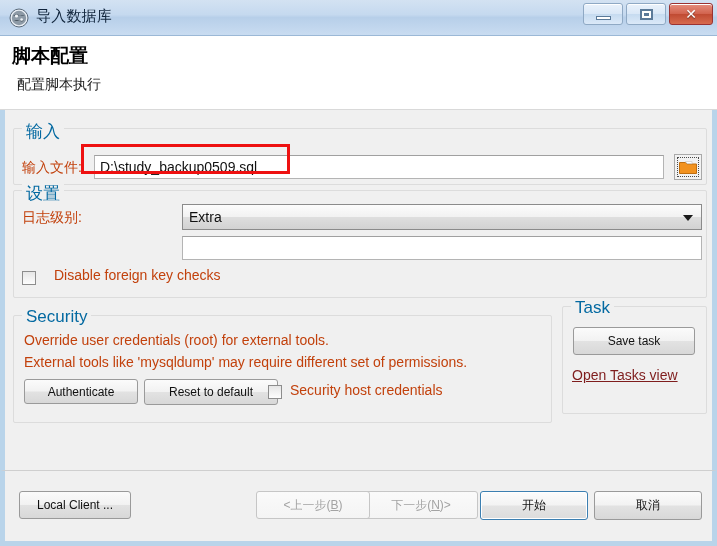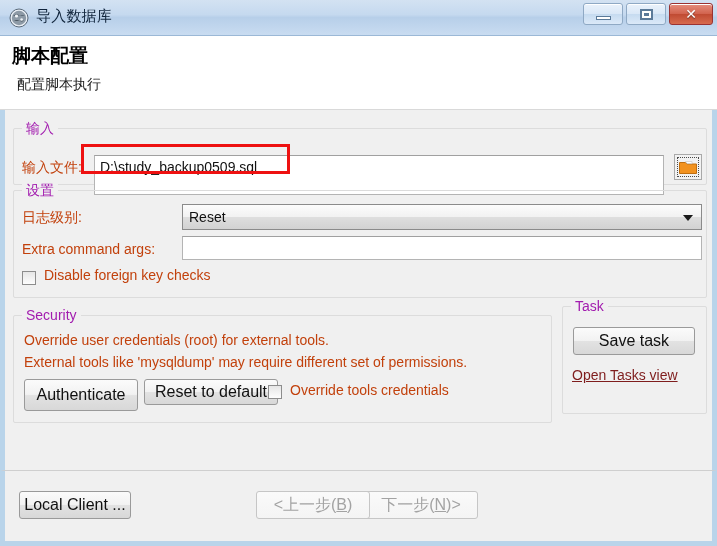--- a/index.html
+++ b/index.html
@@ -160,8 +160,8 @@
     left: 8px;
     padding: 0 4px;
     background: #f0f0f0;
-    font-size: 14px;
-    color: #a21caf;
+    font-size: 17px;
+    color: #0369a1;
     white-space: nowrap;
   }
 

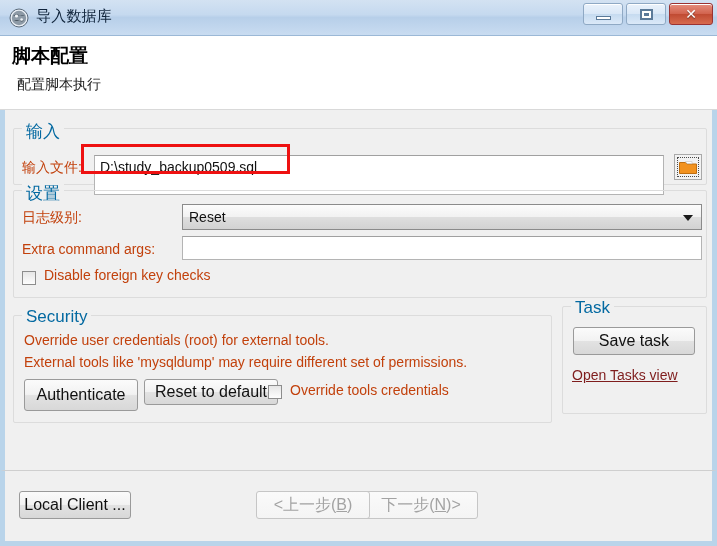--- a/index.html
+++ b/index.html
@@ -342,7 +342,7 @@
     <div class="group" style="left:8px; top:18px; width:694px; height:57px;">
       <span class="g-label">输入</span>
       <span class="lbl" style="left:8px; top:30px;">输入文件:</span>
-      <div class="textinput" style="left:80px; top:26px; width:570px; height:40px; line-height:22px;" placeholder="">D:\study_backup0509.sql</div>
+      <div class="textinput" style="left:80px; top:26px; width:570px; height:24px; line-height:22px;" placeholder="">D:\study_backup0509.sql</div>
       <div class="folder-btn" style="left:660px; top:25px; width:28px; height:26px;">
         <span class="focus-ring"></span>
         <span class="folder-ico">

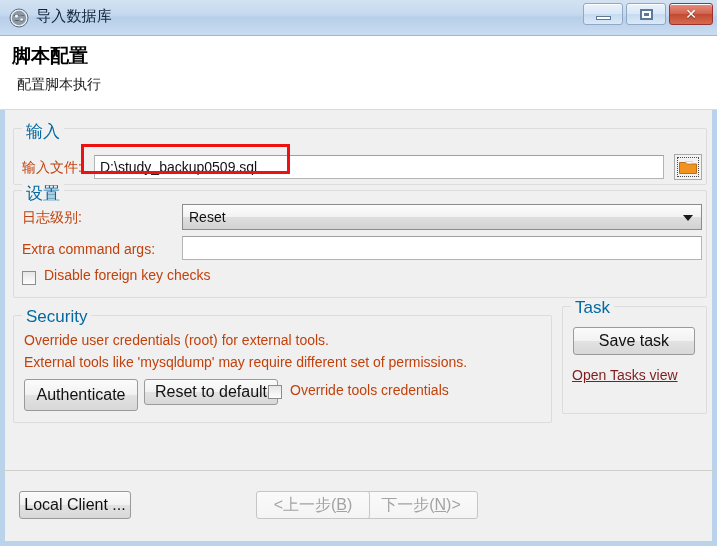--- a/index.html
+++ b/index.html
@@ -358,7 +358,7 @@
       <span class="g-label">设置</span>
       <span class="lbl" style="left:8px; top:18px;">日志级别:</span>
       <div class="combo" style="left:168px; top:13px; width:520px; height:26px;">
-        <span class="cb-text">Reset</span>
+        <span class="cb-text">Extra</span>
         <span class="cb-arrow"></span>
       </div>
 

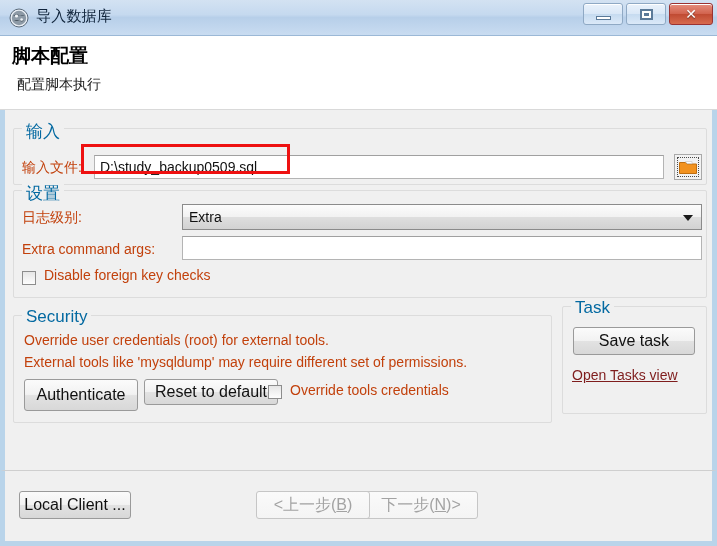--- a/index.html
+++ b/index.html
@@ -362,7 +362,6 @@
         <span class="cb-arrow"></span>
       </div>
 
-      <span class="lbl" style="left:8px; top:50px;">Extra command args:</span>
       <div class="textinput" style="left:168px; top:45px; width:520px; height:24px;" placeholder=""></div>
 
       <div class="checkbox" style="left:8px; top:80px;"></div>

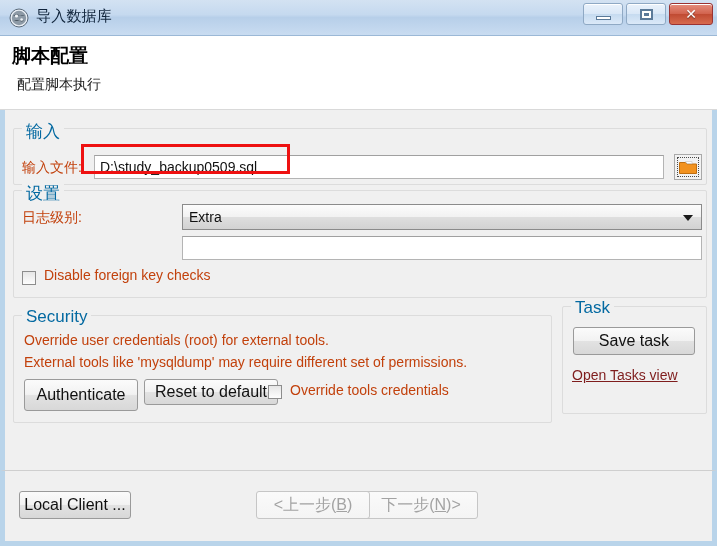--- a/index.html
+++ b/index.html
@@ -365,7 +365,7 @@
       <div class="textinput" style="left:168px; top:45px; width:520px; height:24px;" placeholder=""></div>
 
       <div class="checkbox" style="left:8px; top:80px;"></div>
-      <span class="lbl" style="left:30px; top:76px;">Disable foreign key checks</span>
+      <span class="lbl" style="left:40px; top:76px;">Disable foreign key checks</span>
     </div>
 
     <div class="group" style="left:8px; top:196px; width:539px; height:108px;margin-top:9px;">

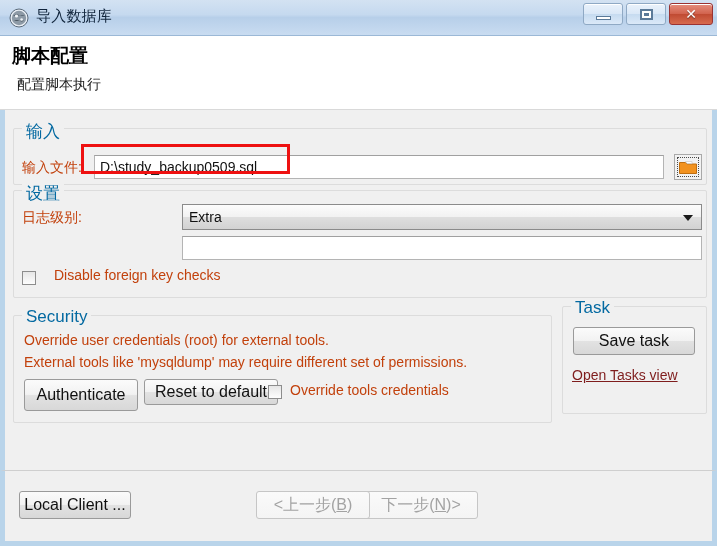--- a/index.html
+++ b/index.html
@@ -220,7 +220,7 @@
     border-radius: 3px;
     background: linear-gradient(to bottom, #fbfbfb 0%, #f2f2f2 48%, #e2e2e2 52%, #d8d8d8 100%);
     font-family: "Liberation Sans", "DejaVu Sans", sans-serif;
-    font-size: 16px;
+    font-size: 12px;
     color: #111111;
     text-align: center;
     cursor: default;

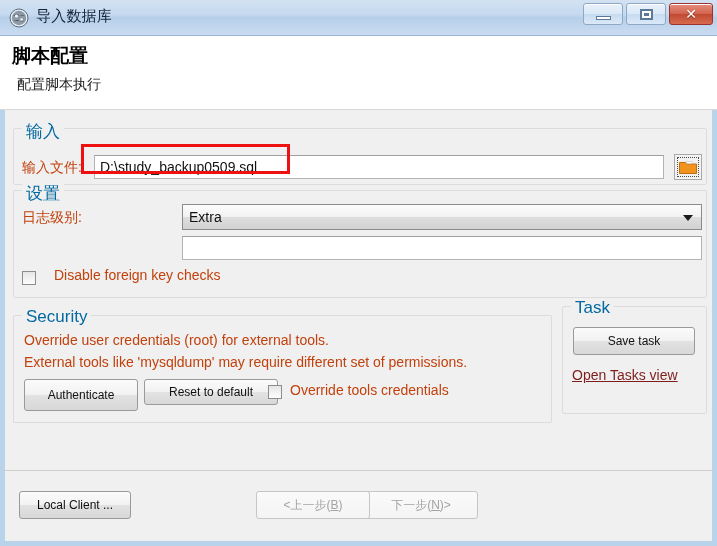--- a/index.html
+++ b/index.html
@@ -373,7 +373,7 @@
       <span class="lbl" style="left:10px; top:16px;">Override user credentials (root) for external tools.</span>
       <span class="lbl" style="left:10px; top:38px;">External tools like 'mysqldump' may require different set of permissions.</span>
 
-      <button class="btn" style="left:10px; top:63px; width:114px; height:32px;">Authenticate</button>
+      <button class="btn" style="left:10px; top:63px; width:114px; height:25px;">Authenticate</button>
       <button class="btn" style="left:130px; top:63px; width:134px; height:26px;">Reset to default</button>
       <div class="checkbox" style="left:254px; top:69px;"></div>
       <span class="lbl" style="left:276px; top:66px;">Override tools credentials</span>

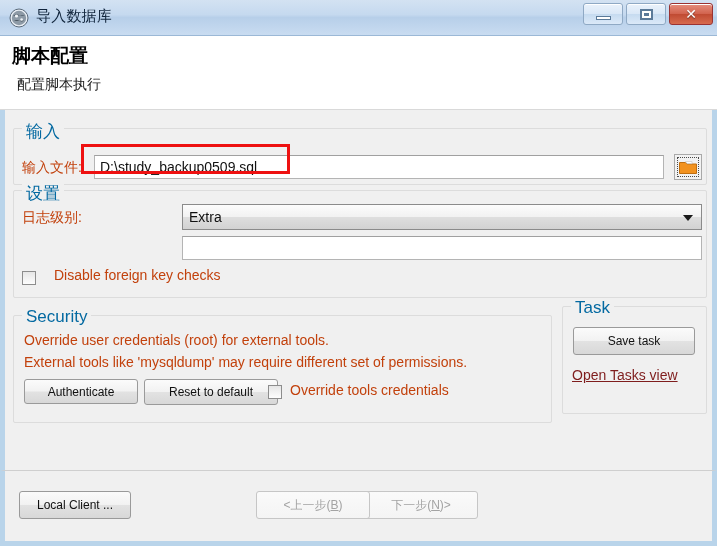--- a/index.html
+++ b/index.html
@@ -376,7 +376,7 @@
       <button class="btn" style="left:10px; top:63px; width:114px; height:25px;">Authenticate</button>
       <button class="btn" style="left:130px; top:63px; width:134px; height:26px;">Reset to default</button>
       <div class="checkbox" style="left:254px; top:69px;"></div>
-      <span class="lbl" style="left:276px; top:66px;">Override tools credentials</span>
+      <span class="lbl" style="left:276px; top:66px;">Security host credentials</span>
     </div>
 
     <div class="group" style="left:557px; top:196px; width:145px; height:108px;">

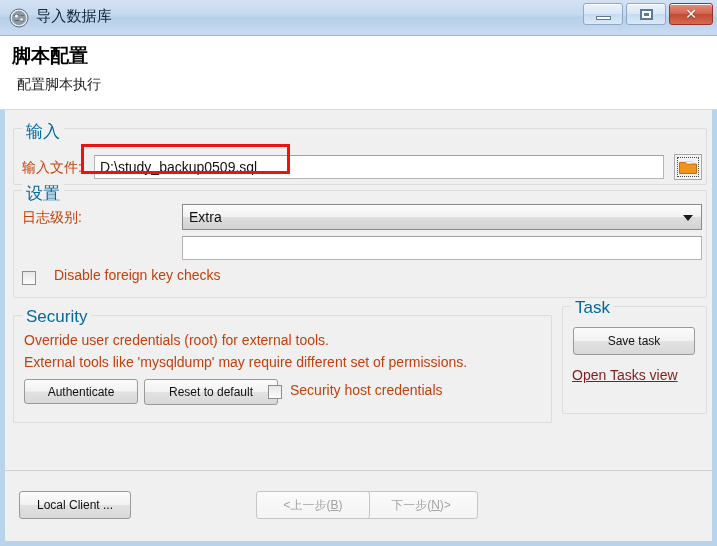--- a/index.html
+++ b/index.html
@@ -395,6 +395,7 @@
 
     <button class="btn disabled" style="left:251px; top:20px; width:114px; height:28px;"><span>&lt;上一步(</span><span class="u">B</span><span>)</span></button>
 
+    <button class="btn default" style="left:475px; top:20px; width:108px; height:29px;">开始</button>
 
   </div>
 

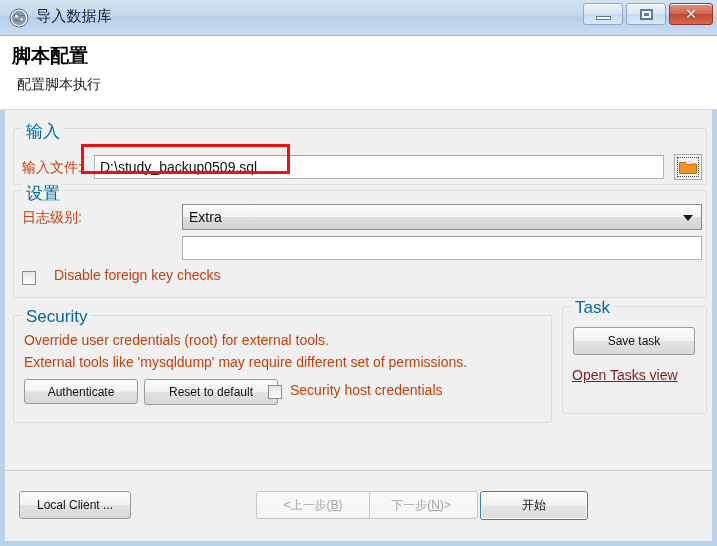--- a/index.html
+++ b/index.html
@@ -397,6 +397,7 @@
 
     <button class="btn default" style="left:475px; top:20px; width:108px; height:29px;">开始</button>
 
+    <button class="btn" style="left:589px; top:20px; width:108px; height:29px;">取消</button>
   </div>
 
 </div>

